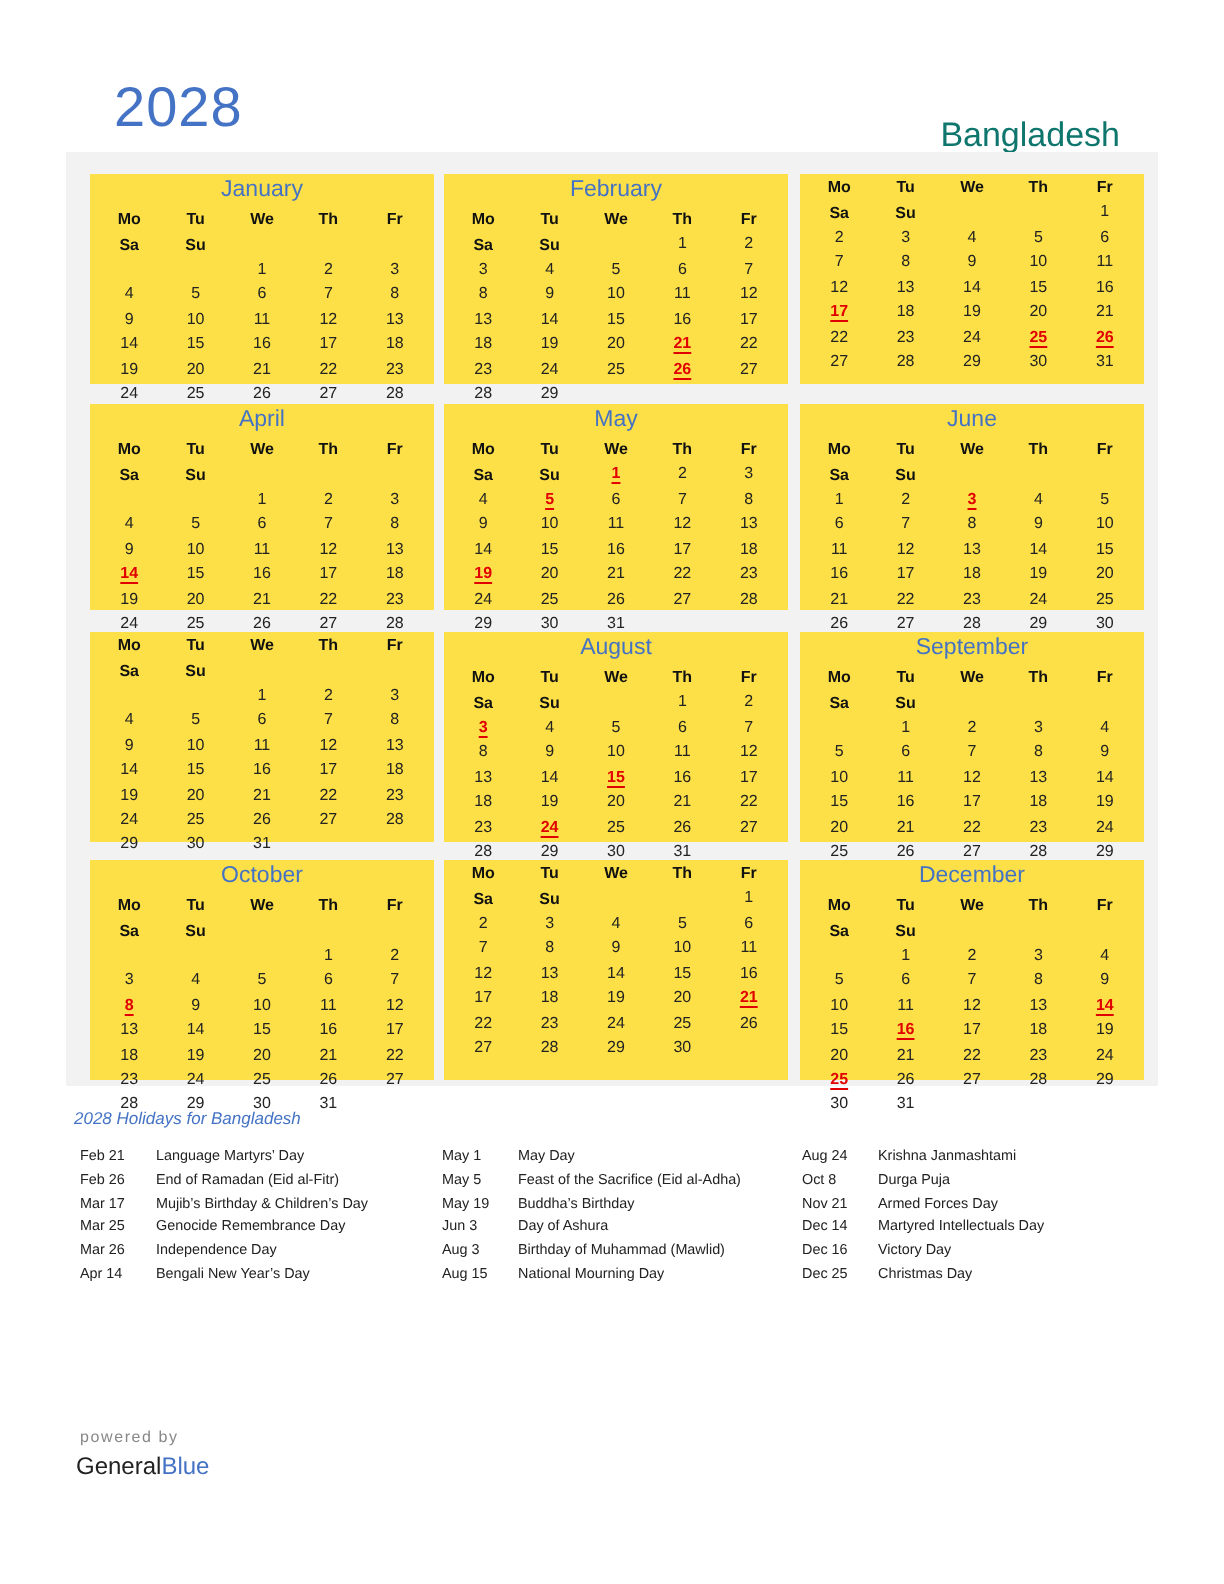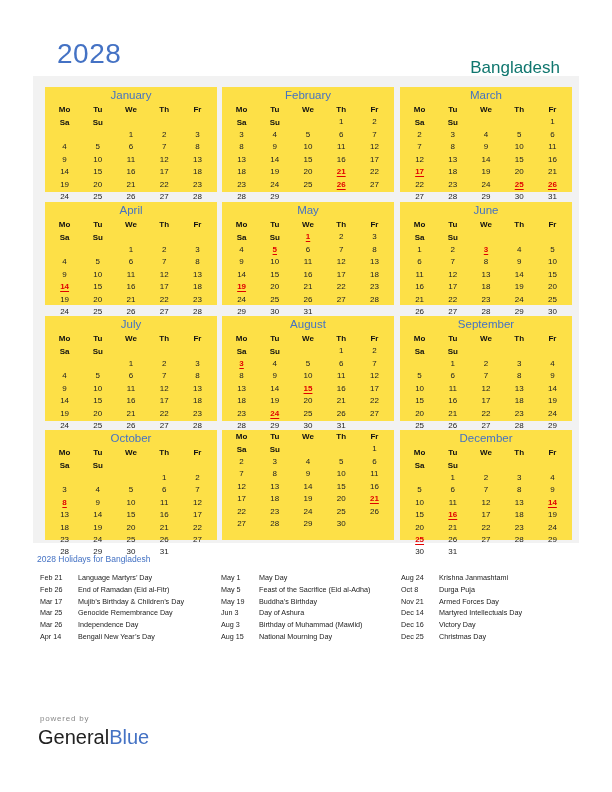--- a/index.html
+++ b/index.html
@@ -127,7 +127,6 @@
       </div>
     </div>
     <div class="month" style="left: 400px; top: 87px; height: 105px;">
-      <div class="month-name">March</div>
       <div class="grid">
         <div class="dow">Mo</div>
         <div class="dow">Tu</div>

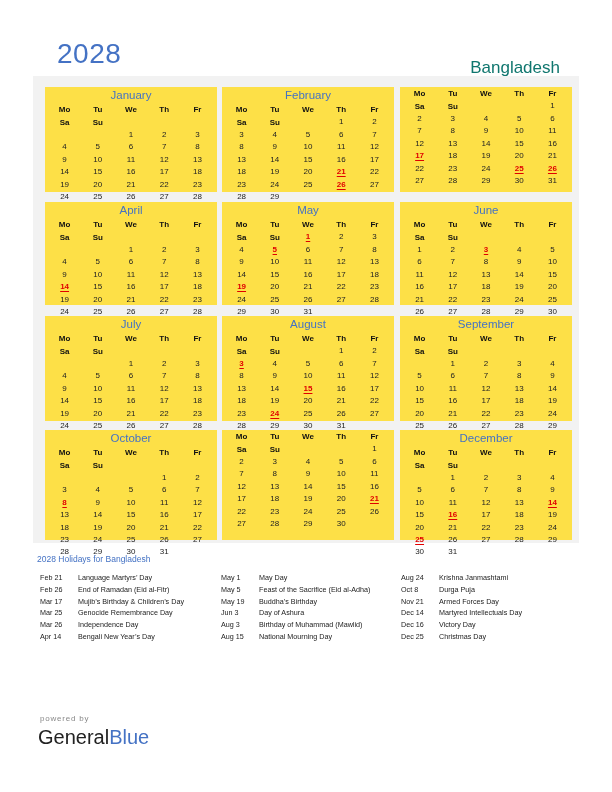--- a/index.html
+++ b/index.html
@@ -306,7 +306,6 @@
       </div>
     </div>
     <div class="month" style="left: 45px; top: 316px; height: 105px;">
-      <div class="month-name">July</div>
       <div class="grid">
         <div class="dow">Mo</div>
         <div class="dow">Tu</div>

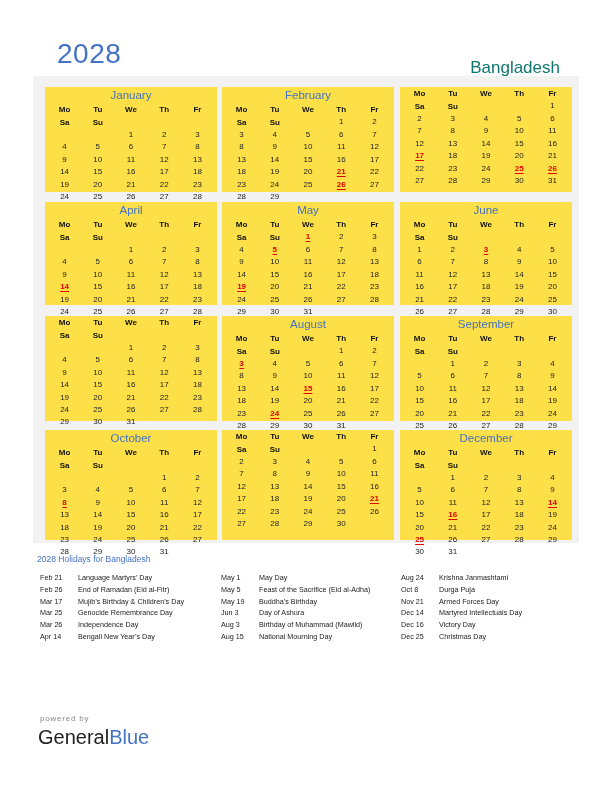--- a/index.html
+++ b/index.html
@@ -18,7 +18,7 @@
   .day { font-size: 8px; text-align: center; height: 12.4px; line-height: 12.4px; color: #222; }
   .day.holiday { color: #e00000; font-weight: bold; text-decoration: underline; text-decoration-thickness: 1px; text-underline-offset: 2px; }
 
-  .holidays-title { position: absolute; left: 37px; top: 554px; font-size: 8.5px; color: #4472c4; }
+  .holidays-title { position: absolute; left: 37px; top: 554px; font-size: 8.5px; color: #4472c4; font-style: italic; }
   .hcol { position: absolute; top: 572px; }
   .hrow { display: flex; height: 11.8px; line-height: 11.8px; font-size: 7.2px; color: #222; }
   .hdate { width: 38px; }

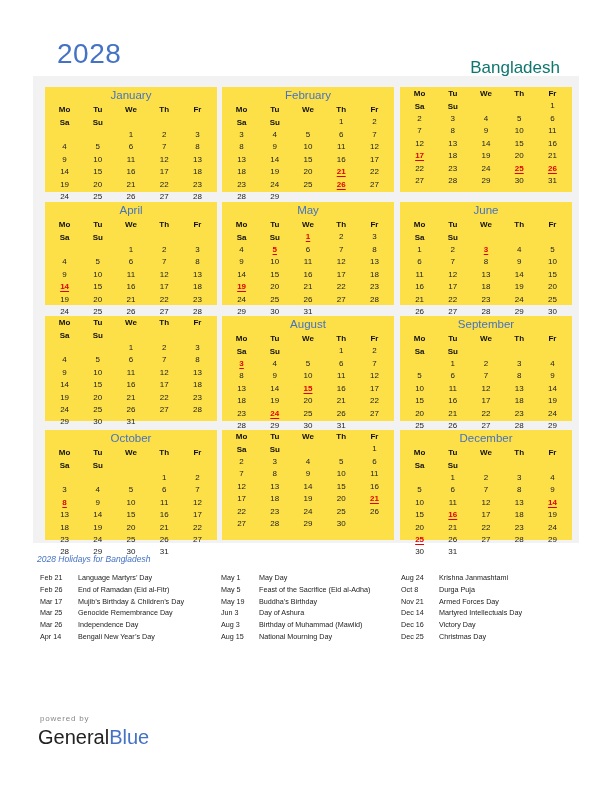--- a/index.html
+++ b/index.html
@@ -25,7 +25,7 @@
   .hname { white-space: nowrap; }
 
   .powered { position: absolute; left: 40px; top: 714px; font-size: 8px; color: #888; letter-spacing: 0.8px; }
-  .brand { position: absolute; left: 38px; top: 726px; font-size: 20px; color: #222; }
+  .brand { position: absolute; left: 38px; top: 726px; font-size: 12px; color: #222; }
   .brand .blue { color: #4472c4; }
 </style>
 </head>

